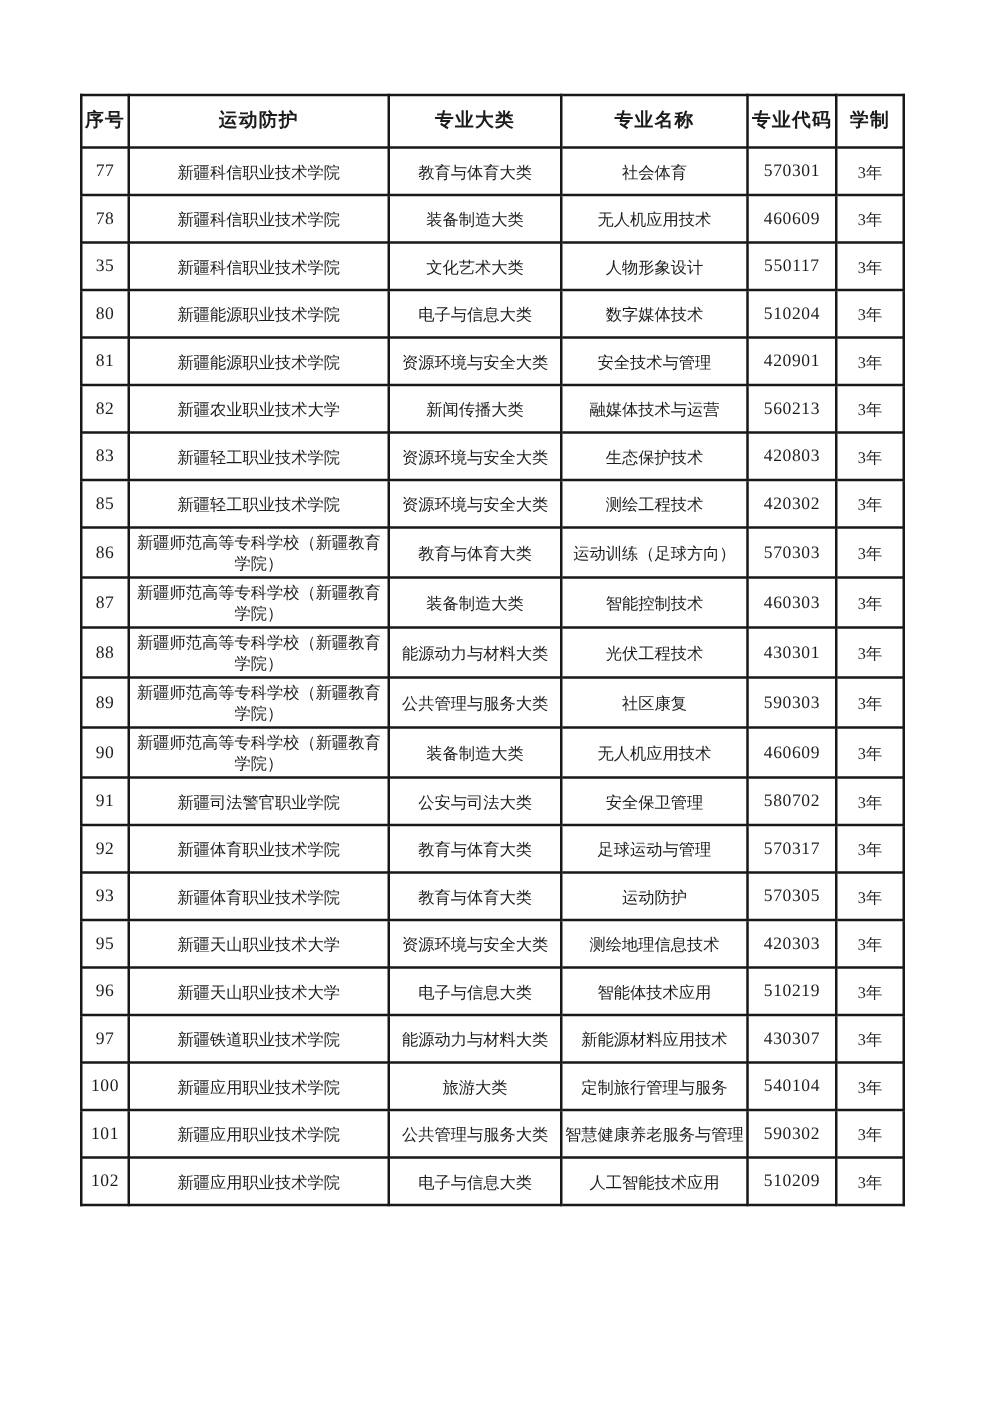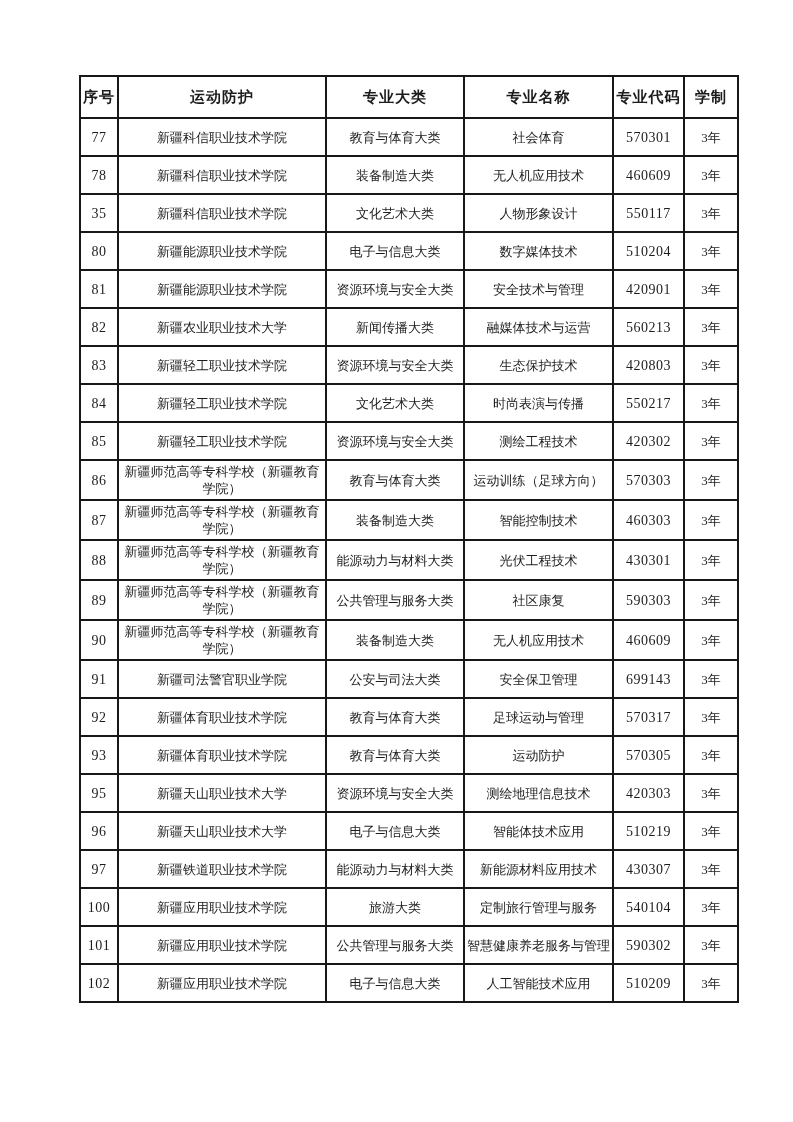--- a/index.html
+++ b/index.html
@@ -18,7 +18,7 @@
   }
   table.majors {
     position: absolute;
-    left: 79px;
+    left: 64px;
     top: 75px;
     width: 658px;
     border-collapse: collapse;

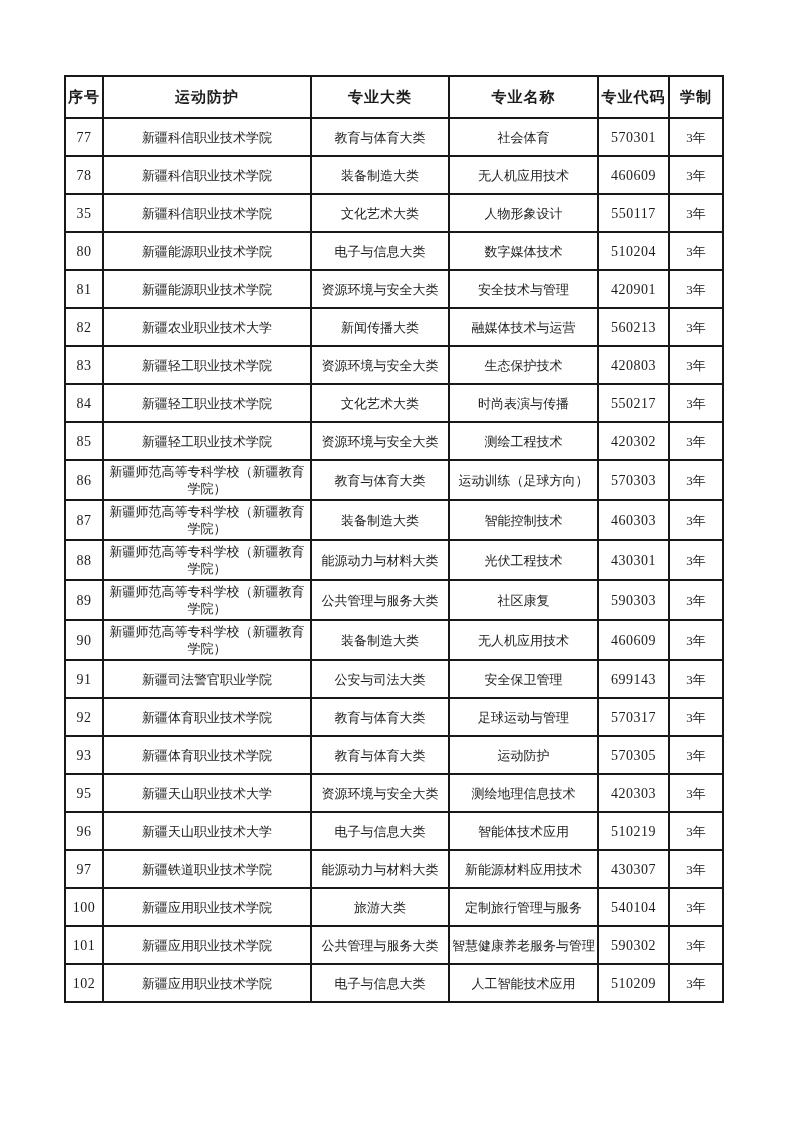--- a/index.html
+++ b/index.html
@@ -136,14 +136,6 @@
           <td>3年</td>
         </tr>
         <tr>
-          <td class="num">84</td>
-          <td>新疆轻工职业技术学院</td>
-          <td>文化艺术大类</td>
-          <td>时尚表演与传播</td>
-          <td class="num">550217</td>
-          <td>3年</td>
-        </tr>
-        <tr>
           <td class="num">85</td>
           <td>新疆轻工职业技术学院</td>
           <td>资源环境与安全大类</td>

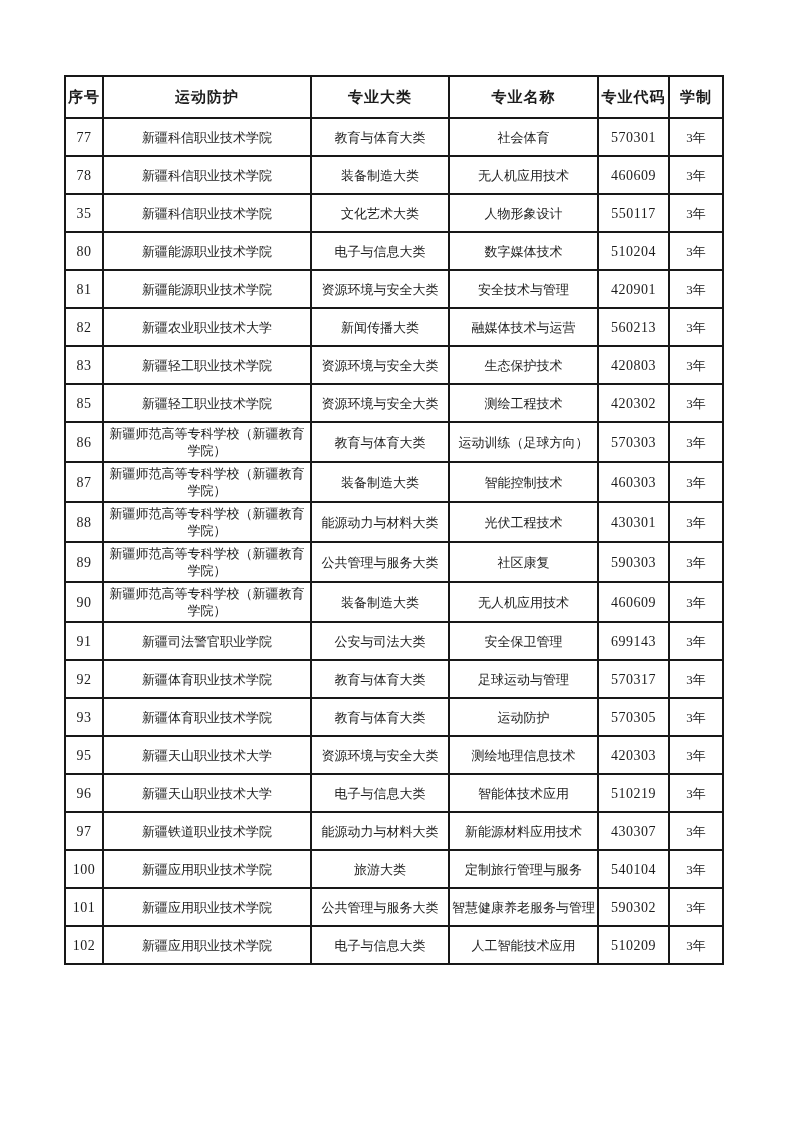--- a/index.html
+++ b/index.html
@@ -188,7 +188,7 @@
           <td>新疆司法警官职业学院</td>
           <td>公安与司法大类</td>
           <td>安全保卫管理</td>
-          <td class="num">699143</td>
+          <td class="num">580702</td>
           <td>3年</td>
         </tr>
         <tr>

